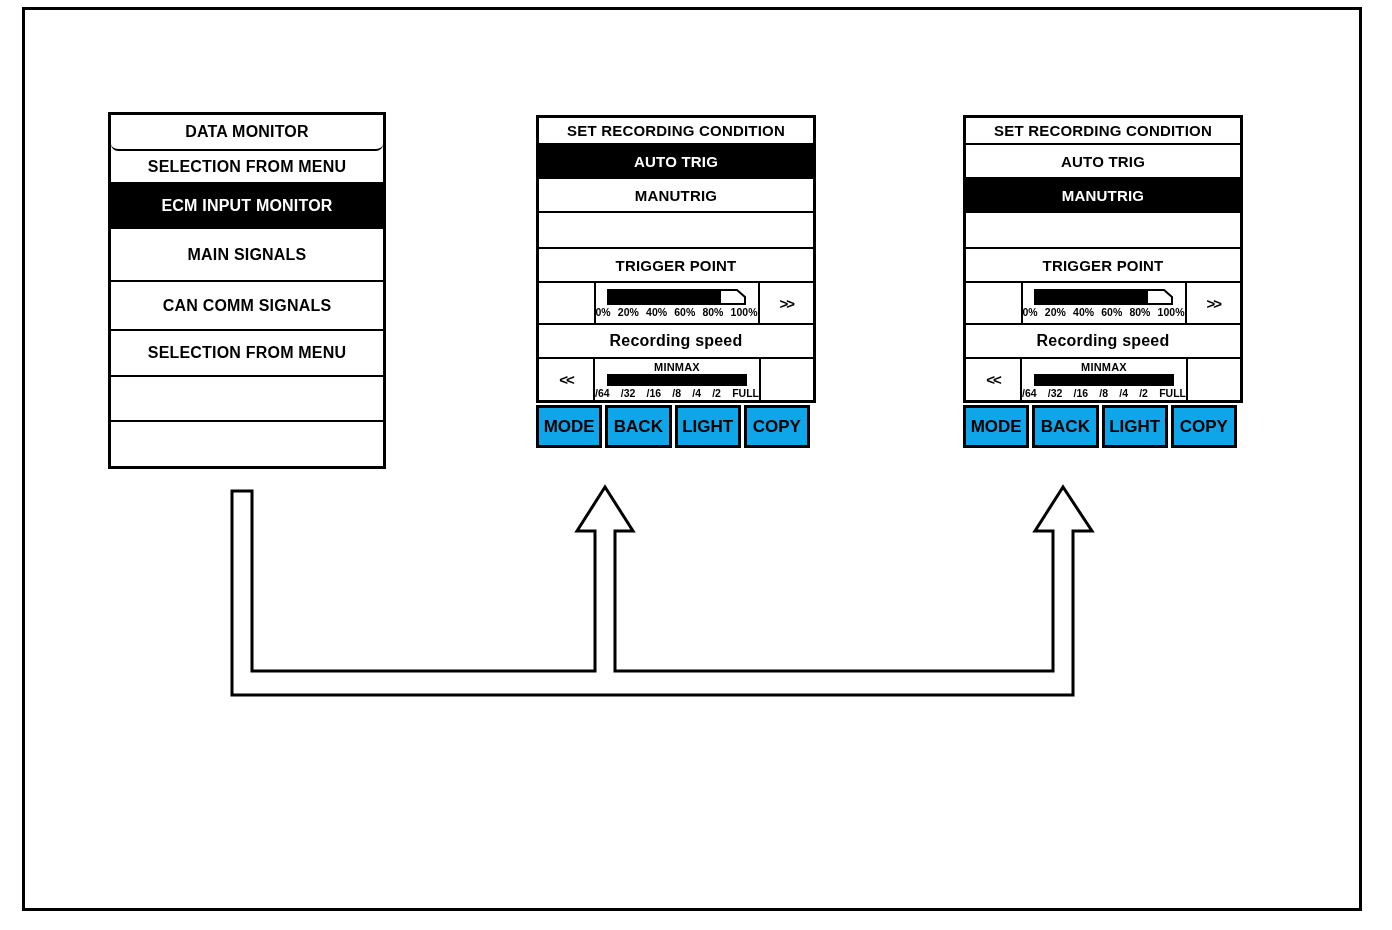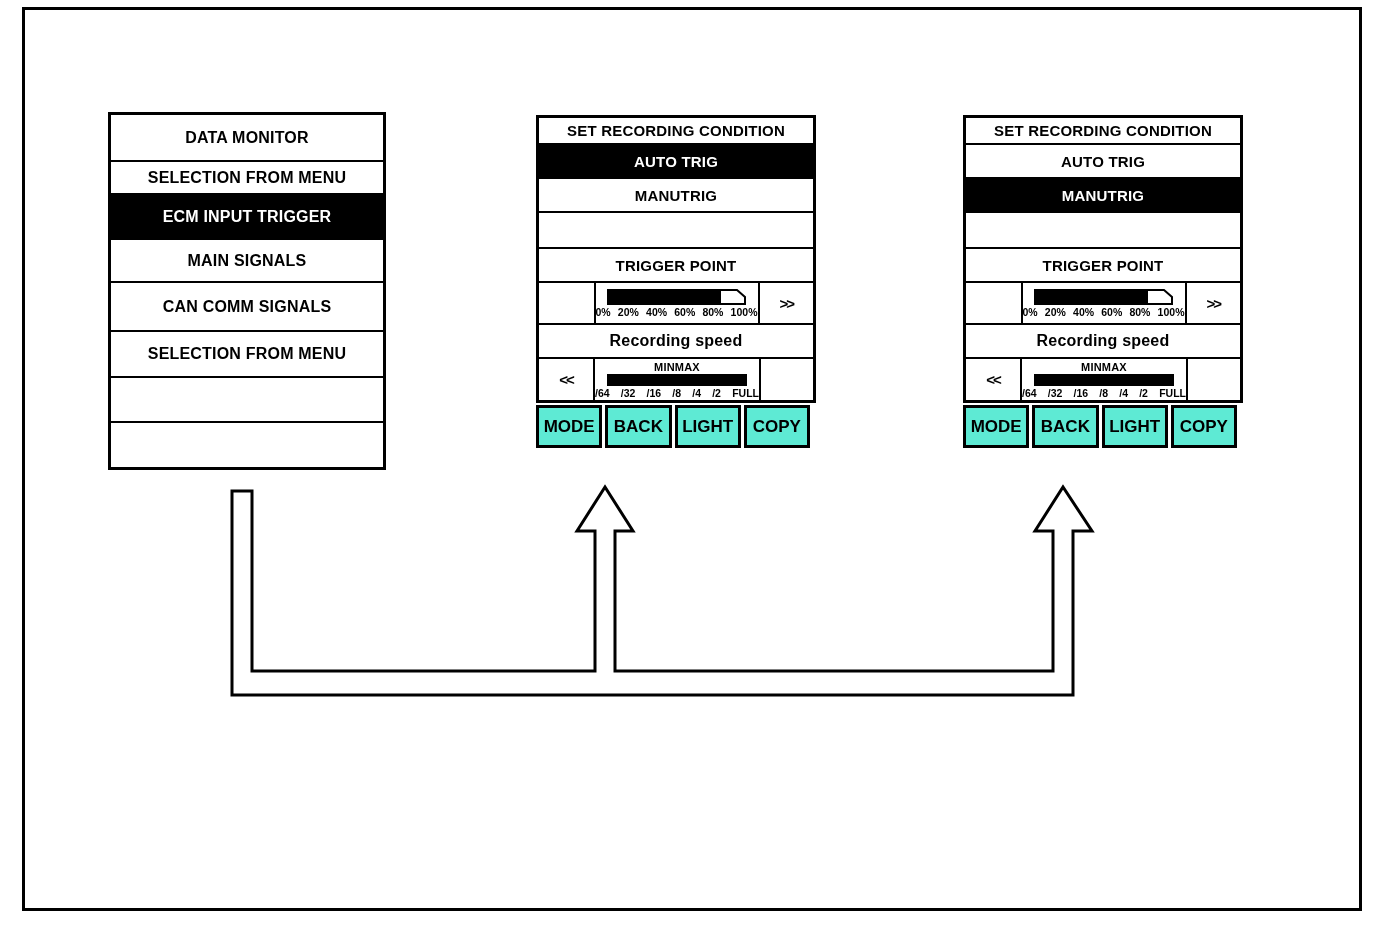--- a/index.html
+++ b/index.html
@@ -57,7 +57,7 @@
   </svg>
 
   <div class="panel box" style="left:108px; top:112px; width:272px;">
-    <div class="prow big" style="height:47px;">DATA MONITOR</div>
+    <div class="prow big" style="height:36px;border-radius:7px;">DATA MONITOR</div>
     <div class="prow big" style="height:33px;">SELECTION FROM MENU</div>
     <div class="prow big inverted" style="height:45px;">ECM INPUT TRIGGER</div>
     <div class="prow big" style="height:43px;">MAIN SIGNALS</div>

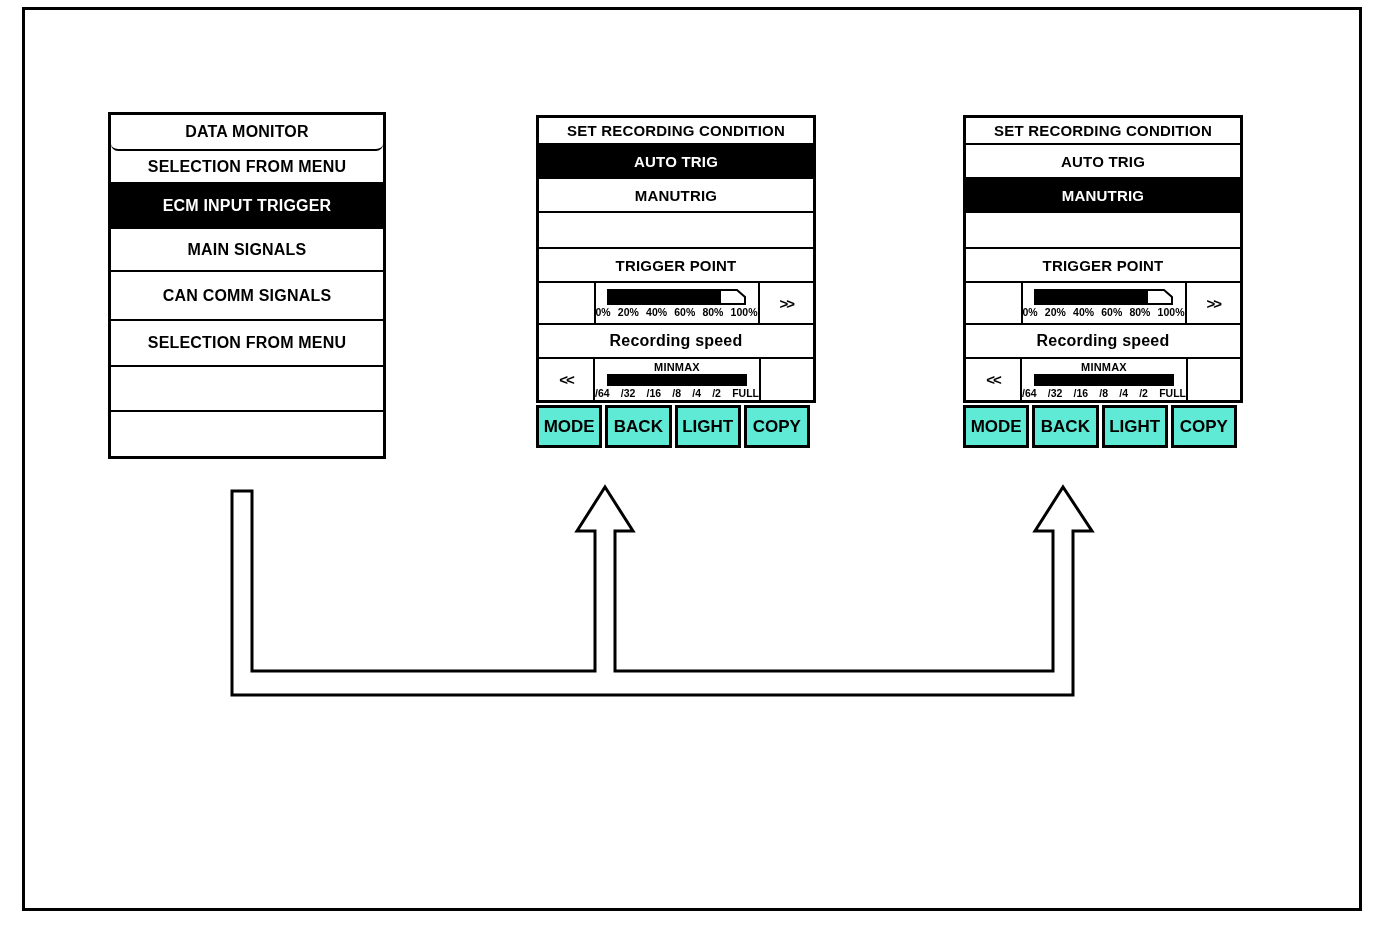--- a/index.html
+++ b/index.html
@@ -59,7 +59,7 @@
   <div class="panel box" style="left:108px; top:112px; width:272px;">
     <div class="prow big" style="height:36px;border-radius:7px;">DATA MONITOR</div>
     <div class="prow big" style="height:33px;">SELECTION FROM MENU</div>
-    <div class="prow big inverted" style="height:45px;">ECM INPUT TRIGGER</div>
+    <div class="prow big inverted" style="height:45px;">ECM INPUT MONITOR</div>
     <div class="prow big" style="height:43px;">MAIN SIGNALS</div>
     <div class="prow big" style="height:49px;text-align:center;">CAN COMM SIGNALS</div>
     <div class="prow big" style="height:46px;">SELECTION FROM MENU</div>

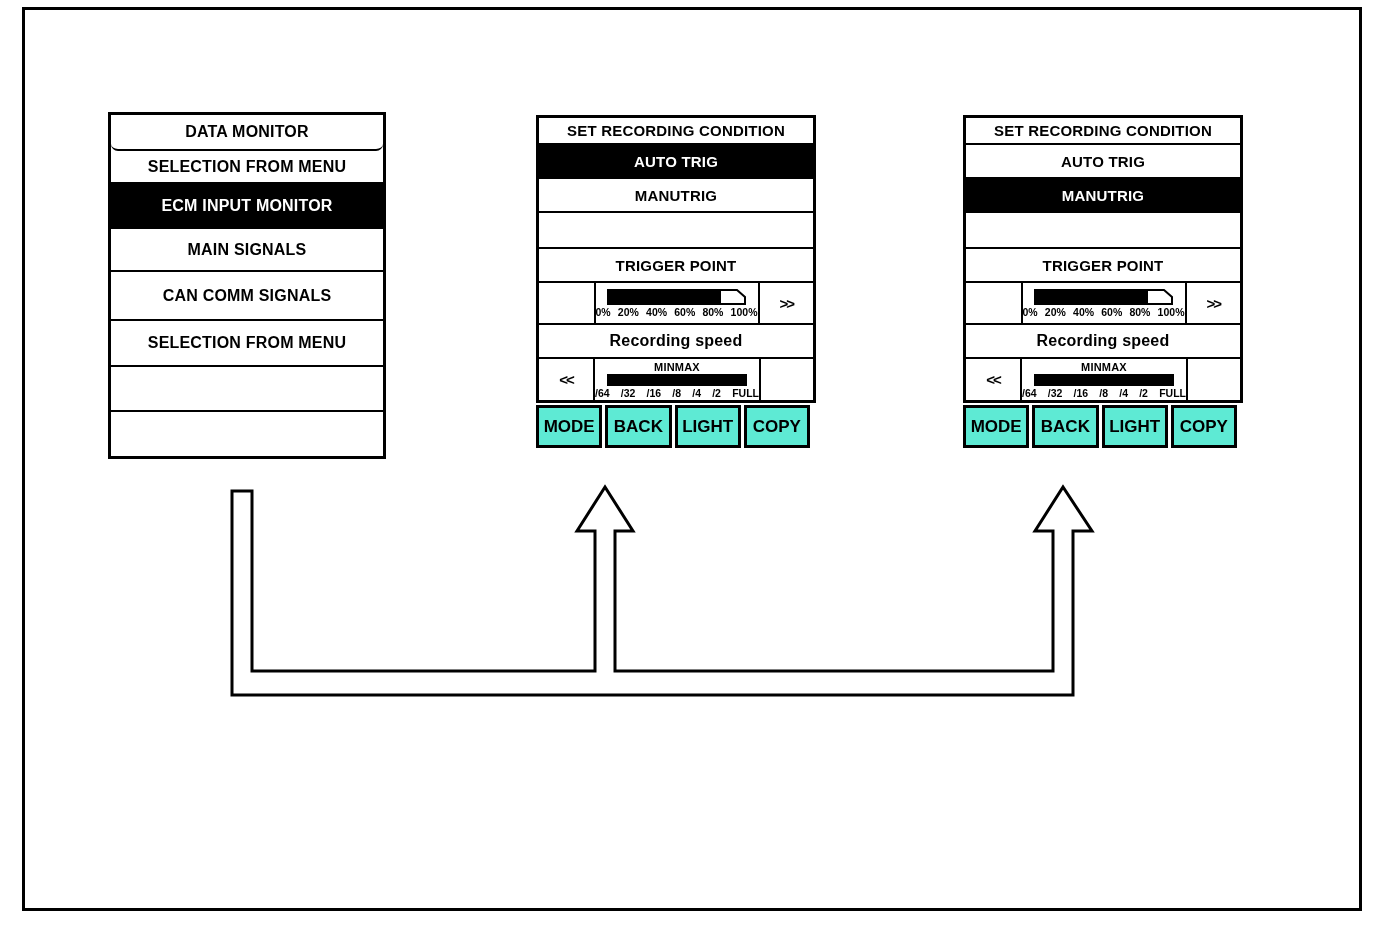--- a/index.html
+++ b/index.html
@@ -60,7 +60,7 @@
     <div class="prow big" style="height:36px;border-radius:7px;">DATA MONITOR</div>
     <div class="prow big" style="height:33px;">SELECTION FROM MENU</div>
     <div class="prow big inverted" style="height:45px;">ECM INPUT MONITOR</div>
-    <div class="prow big" style="height:43px;">MAIN SIGNALS</div>
+    <div class="prow big" style="height:53px;">MAIN SIGNALS</div>
     <div class="prow big" style="height:49px;text-align:center;">CAN COMM SIGNALS</div>
     <div class="prow big" style="height:46px;">SELECTION FROM MENU</div>
     <div class="prow" style="height:45px;"></div>

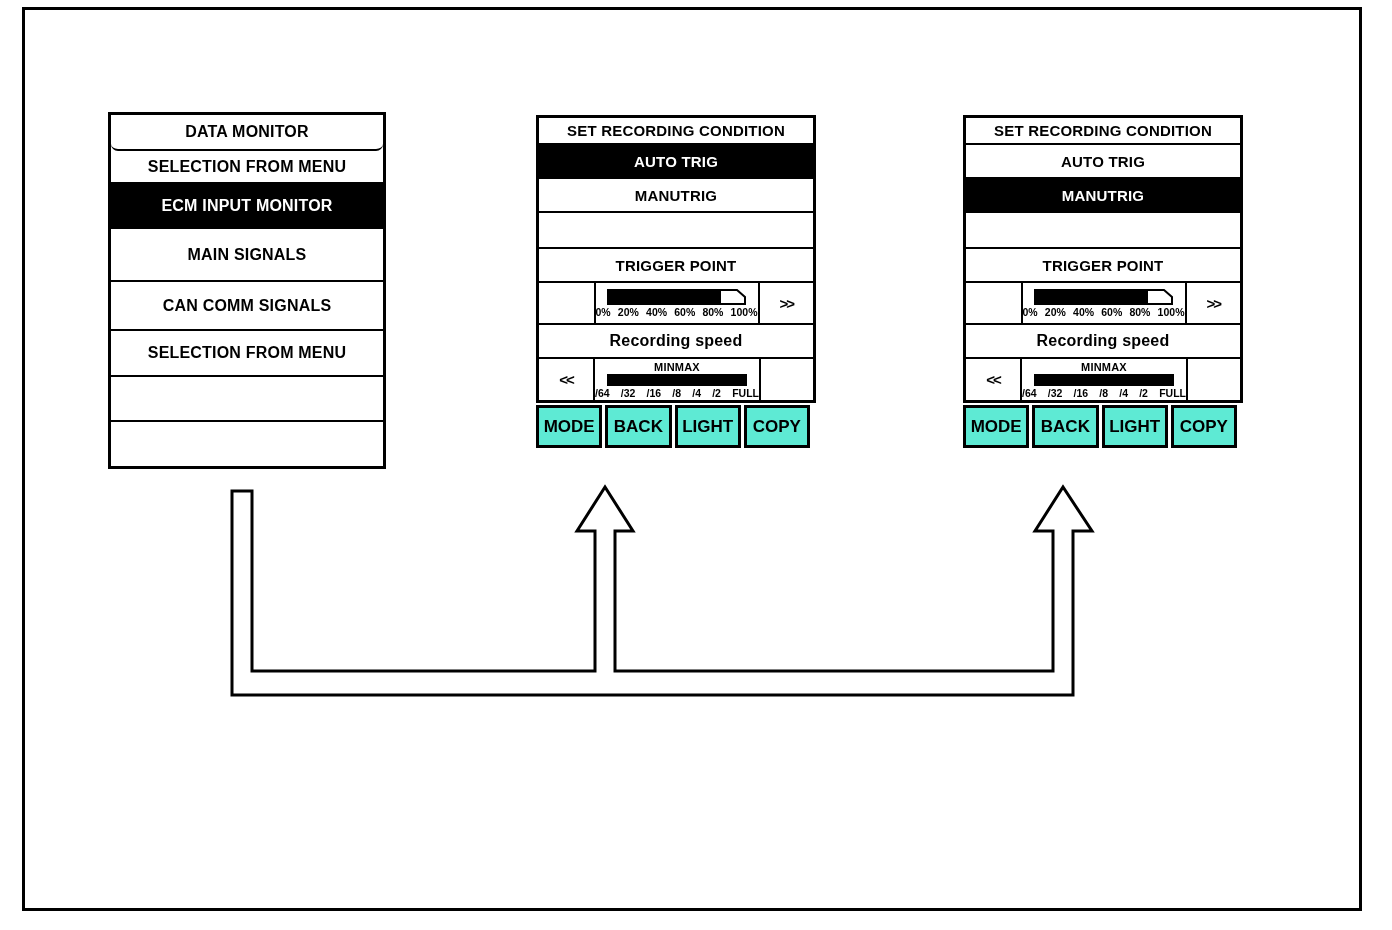--- a/index.html
+++ b/index.html
@@ -39,7 +39,7 @@
   .solidbar { width:140px; height:12px; background:#000; margin:1px 0; }
   .btnrow { position:absolute; display:flex; gap:3px; box-sizing:border-box; }
   .fkey {
-    flex:1; border:3px solid #000; box-sizing:border-box; background:#5eead4;
+    flex:1; border:3px solid #000; box-sizing:border-box; background:#0ea5e9;
     display:flex; align-items:center; justify-content:center;
     font-weight:bold; font-size:17px;
   }

